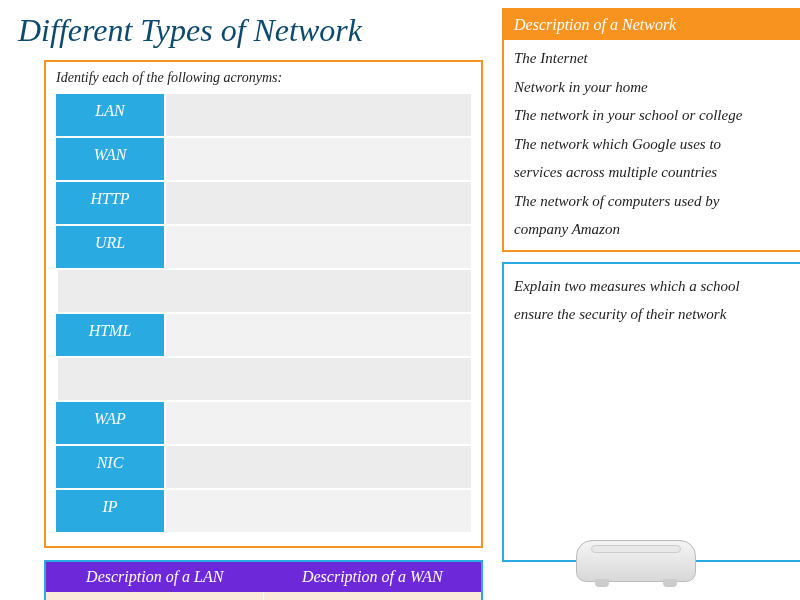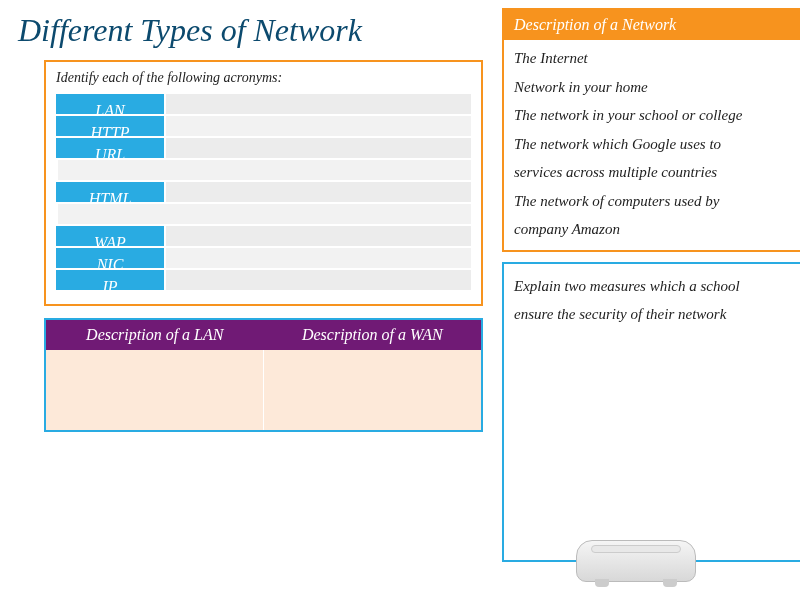--- a/index.html
+++ b/index.html
@@ -37,7 +37,7 @@
   }
   .acro-row {
     display: flex;
-    height: 20px;
+    height: 42px;
     margin-bottom: 2px;
   }
   .acro-label {

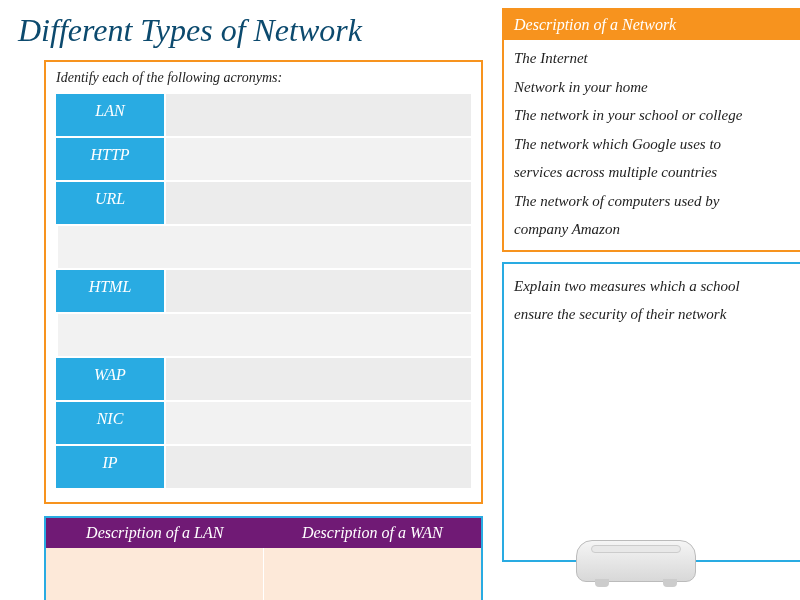--- a/index.html
+++ b/index.html
@@ -174,6 +174,10 @@
         <div class="acro-cell"></div>
       </div>
     <div class="acro-row">
+        <div class="acro-label">WAN</div>
+        <div class="acro-cell"></div>
+      </div>
+    <div class="acro-row">
         <div class="acro-label">HTTP</div>
         <div class="acro-cell"></div>
       </div>

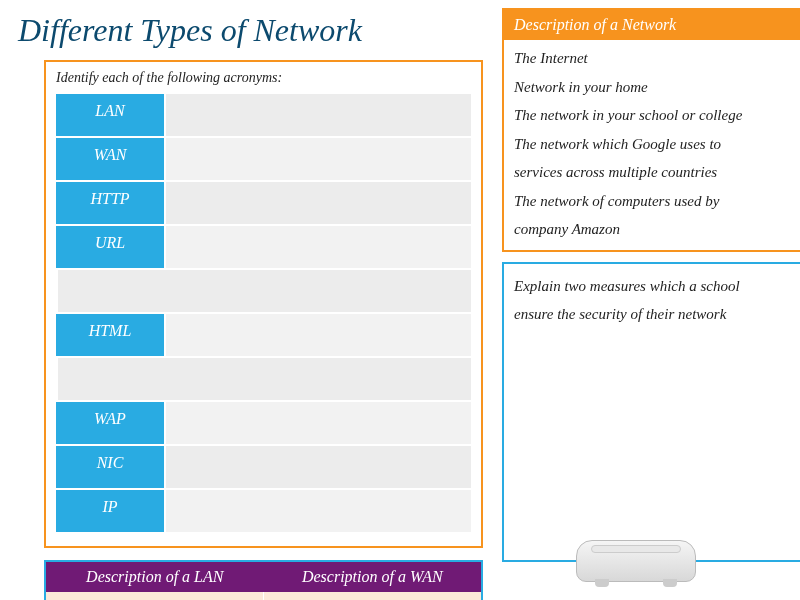--- a/index.html
+++ b/index.html
@@ -62,7 +62,7 @@
   }
   .lan-wan-head {
     display: flex;
-    background: #701a75;
+    background: #6d28d9;
   }
   .lan-wan-head div {
     flex: 1;

